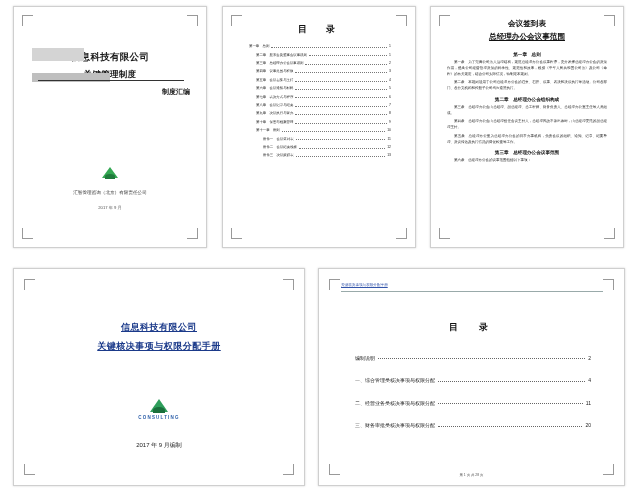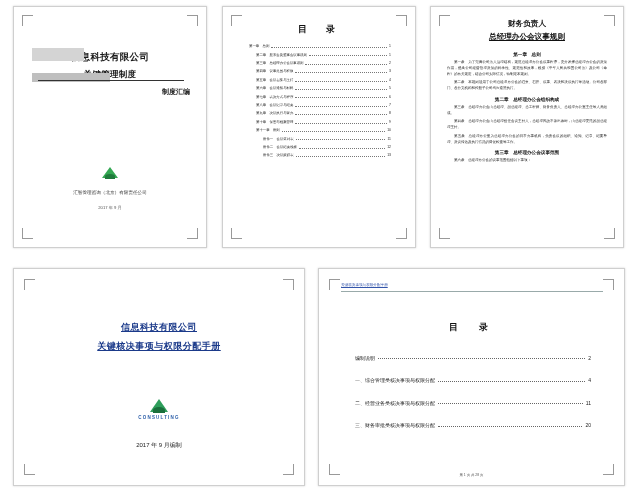--- a/index.html
+++ b/index.html
@@ -453,7 +453,7 @@
     <div class="crop bl" style="left:8px;bottom:8px;"></div>
     <div class="crop br" style="right:8px;bottom:8px;"></div>
 
-    <div class="p3-title">财务负责人</div>
+    <div class="p3-title">会议签到表</div>
     <div class="p3-subtitle">总经理办公会议事规则</div>
     <div class="p3-body" id="p3-body">
         <div class="p3-h">第一章　总则</div>

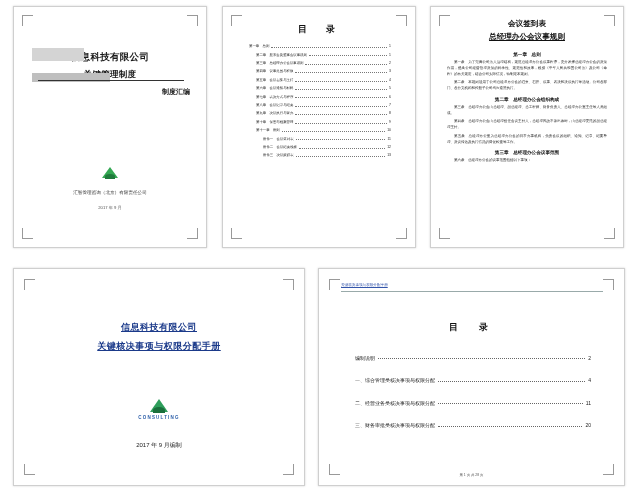--- a/index.html
+++ b/index.html
@@ -454,7 +454,7 @@
     <div class="crop br" style="right:8px;bottom:8px;"></div>
 
     <div class="p3-title">会议签到表</div>
-    <div class="p3-subtitle">总经理办公会议事规则</div>
+    <div class="p3-subtitle">总经理办公会议事范围</div>
     <div class="p3-body" id="p3-body">
         <div class="p3-h">第一章　总则</div>
         <p class="p3-p">第一条　为了完善公司法人治理结构，规范总经理办公会议事程序，充分发挥总经理办公会的决策作用，提高公司经营管理决策的科学性、规范性和效率，根据《中华人民共和国公司法》及公司《章程》的有关规定，结合公司实际情况，特制定本规则。</p>

